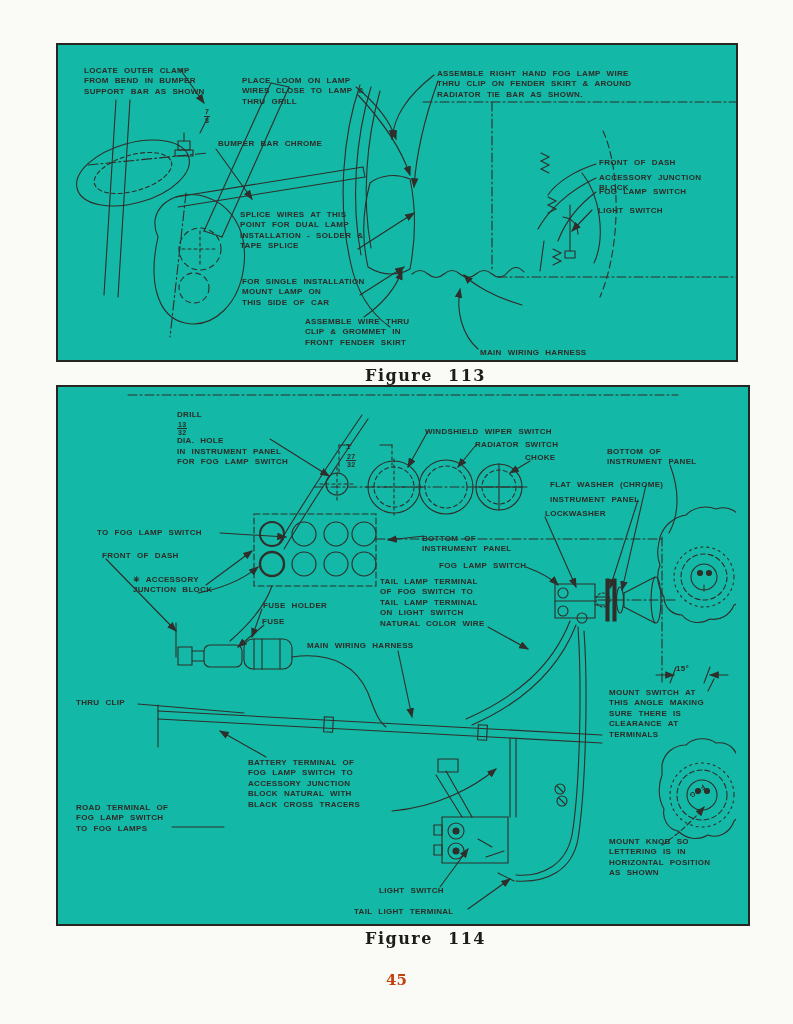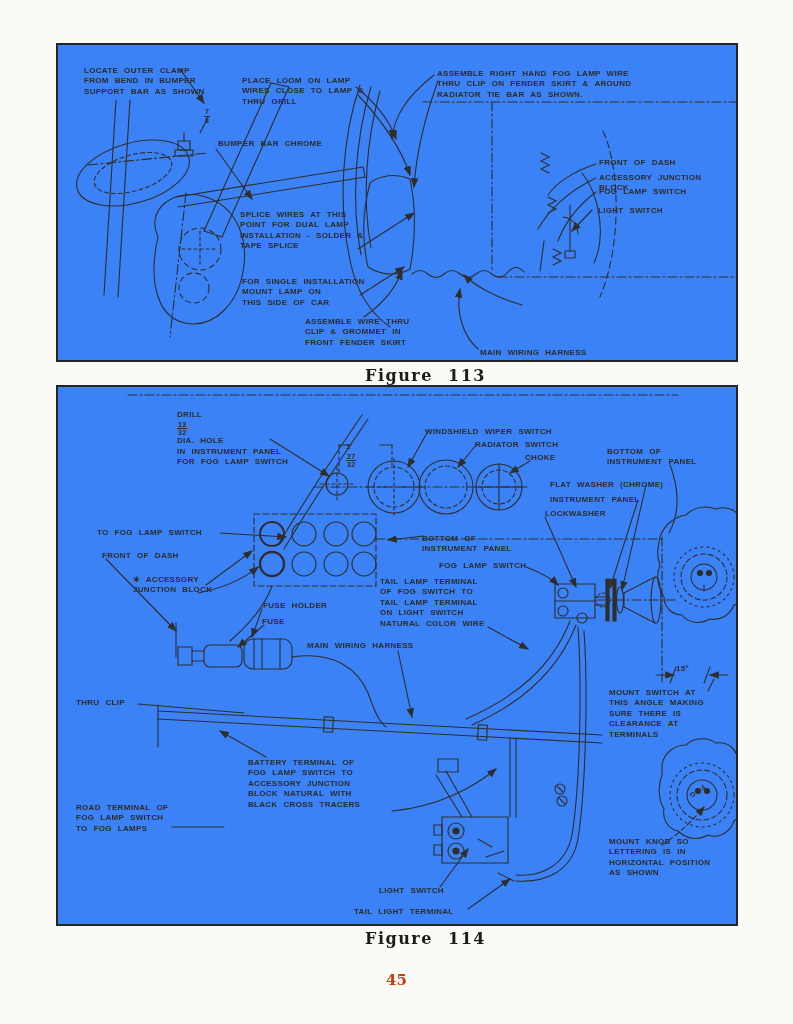--- a/index.html
+++ b/index.html
@@ -5,7 +5,7 @@
   html,body{margin:0;padding:0;background:#e9e8e2;}
   .page{position:relative;width:793px;height:1024px;background:#fafaf6;
         font-family:"Liberation Sans",sans-serif;color:#2d2c28;overflow:hidden;}
-  .figbox{position:absolute;border:2px solid #26251f;background:#3b82f6;}
+  .figbox{position:absolute;border:2px solid #26251f;background:#14b8a6;}
   #fig113{left:56px;top:43px;width:678px;height:315px;}
   #fig114{left:56px;top:385px;width:678px;height:537px;}
   .art{position:absolute;left:0;top:0;}

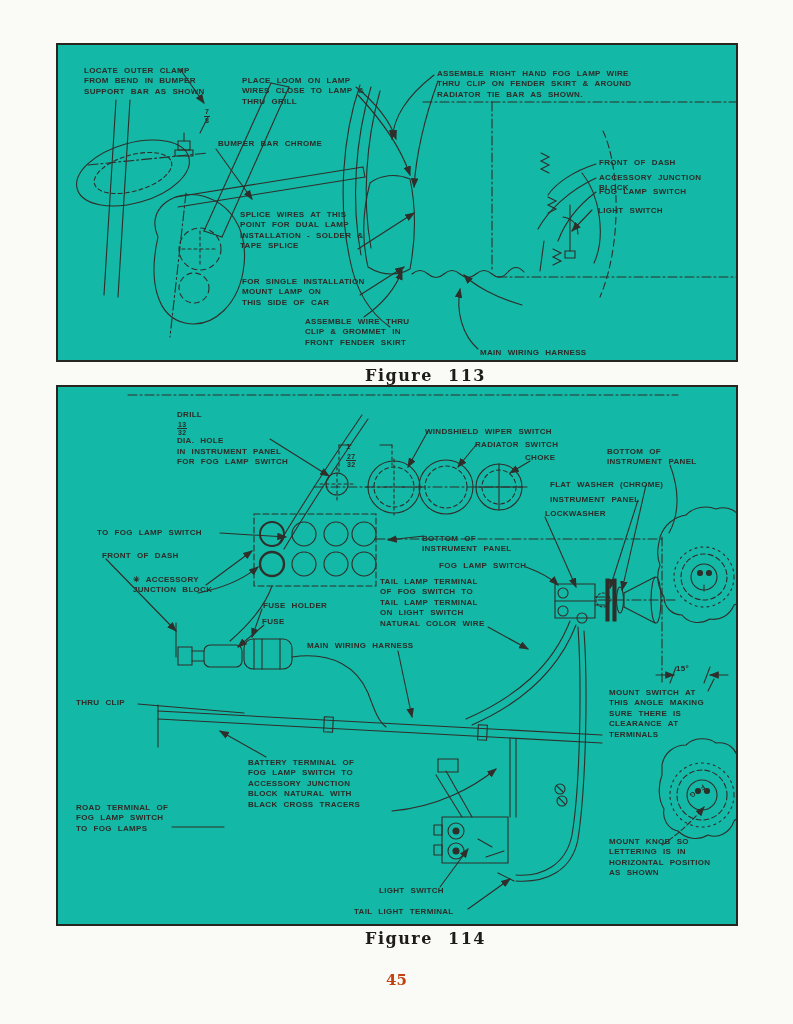--- a/index.html
+++ b/index.html
@@ -7,7 +7,7 @@
         font-family:"Liberation Sans",sans-serif;color:#2d2c28;overflow:hidden;}
   .figbox{position:absolute;border:2px solid #26251f;background:#14b8a6;}
   #fig113{left:56px;top:43px;width:678px;height:315px;}
-  #fig114{left:56px;top:385px;width:678px;height:537px;}
+  #fig114{left:56px;top:385px;width:678px;height:537px;padding-left:12px;}
   .art{position:absolute;left:0;top:0;}
   .lbl{position:absolute;font-size:8px;font-weight:700;line-height:1.3;
        letter-spacing:.3px;word-spacing:3.5px;white-space:pre-line;color:#2d2c28;}

